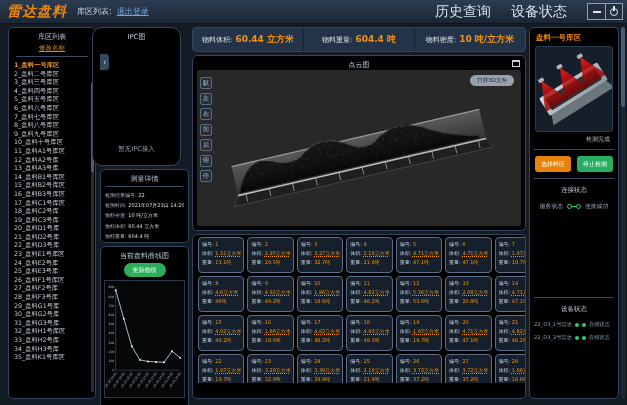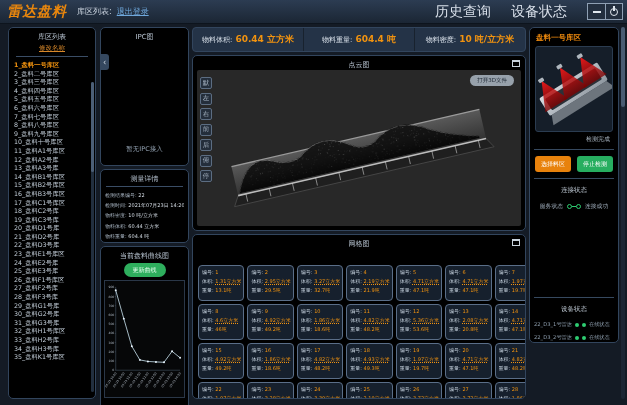--- a/index.html
+++ b/index.html
@@ -39,7 +39,7 @@
   .side-thumb { width:3px; height:90px; background:#4c5f77; border-radius:2px; }
 
   
-  .ipc { left:100px; top:27px; width:89px; height:139px; }
+  .ipc { left:92px; top:27px; width:89px; height:139px;border-radius:10px; }
   .ipc-body { height:112px; display:flex; align-items:flex-end; justify-content:center; }
   .ipc-empty { font-size:6.5px; color:#93a2b2; }
   .collapse-tab { position:absolute; left:100px; top:54px; width:9px; height:16px; background:#35485f;

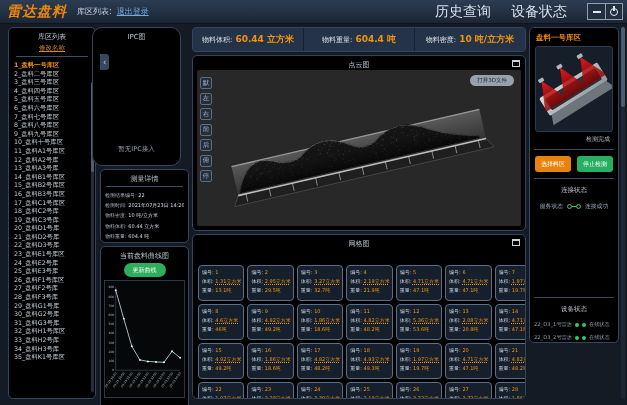--- a/index.html
+++ b/index.html
@@ -85,7 +85,7 @@
   .gv.u { text-decoration:underline dotted; }
 
   
-  .rightcol { left:529px; top:27px; width:90px; height:316px; }
+  .rightcol { left:529px; top:27px; width:90px; height:372px; }
   .r-title { font-size:7.5px; font-weight:bold; color:#e8860d; padding:5px 0 3px 6px; }
   .r-imgbox { margin:0 5px; height:86px; background:#151e29; border:1px solid #2b3c50; border-radius:3px; overflow:hidden; }
   .r-status { font-size:6px; color:#aab6c2; text-align:right; padding:3px 8px 2px 0; }

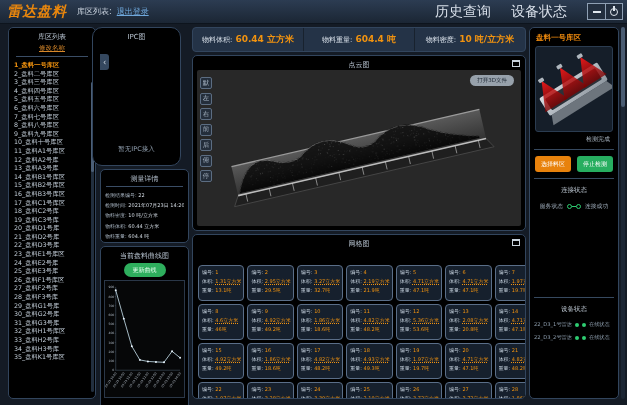--- a/index.html
+++ b/index.html
@@ -323,10 +323,6 @@
 </div>
 
 <div class="panel gridpanel">
-  <div class="hdr-row">
-    <div class="p-title">网格图</div>
-    <div class="max-ico"></div>
-  </div>
   <div class="gcells" id="grid-cells">
       <div class="gcell">
         <div><span class="gl">编号: </span><span class="gv">1</span></div>

